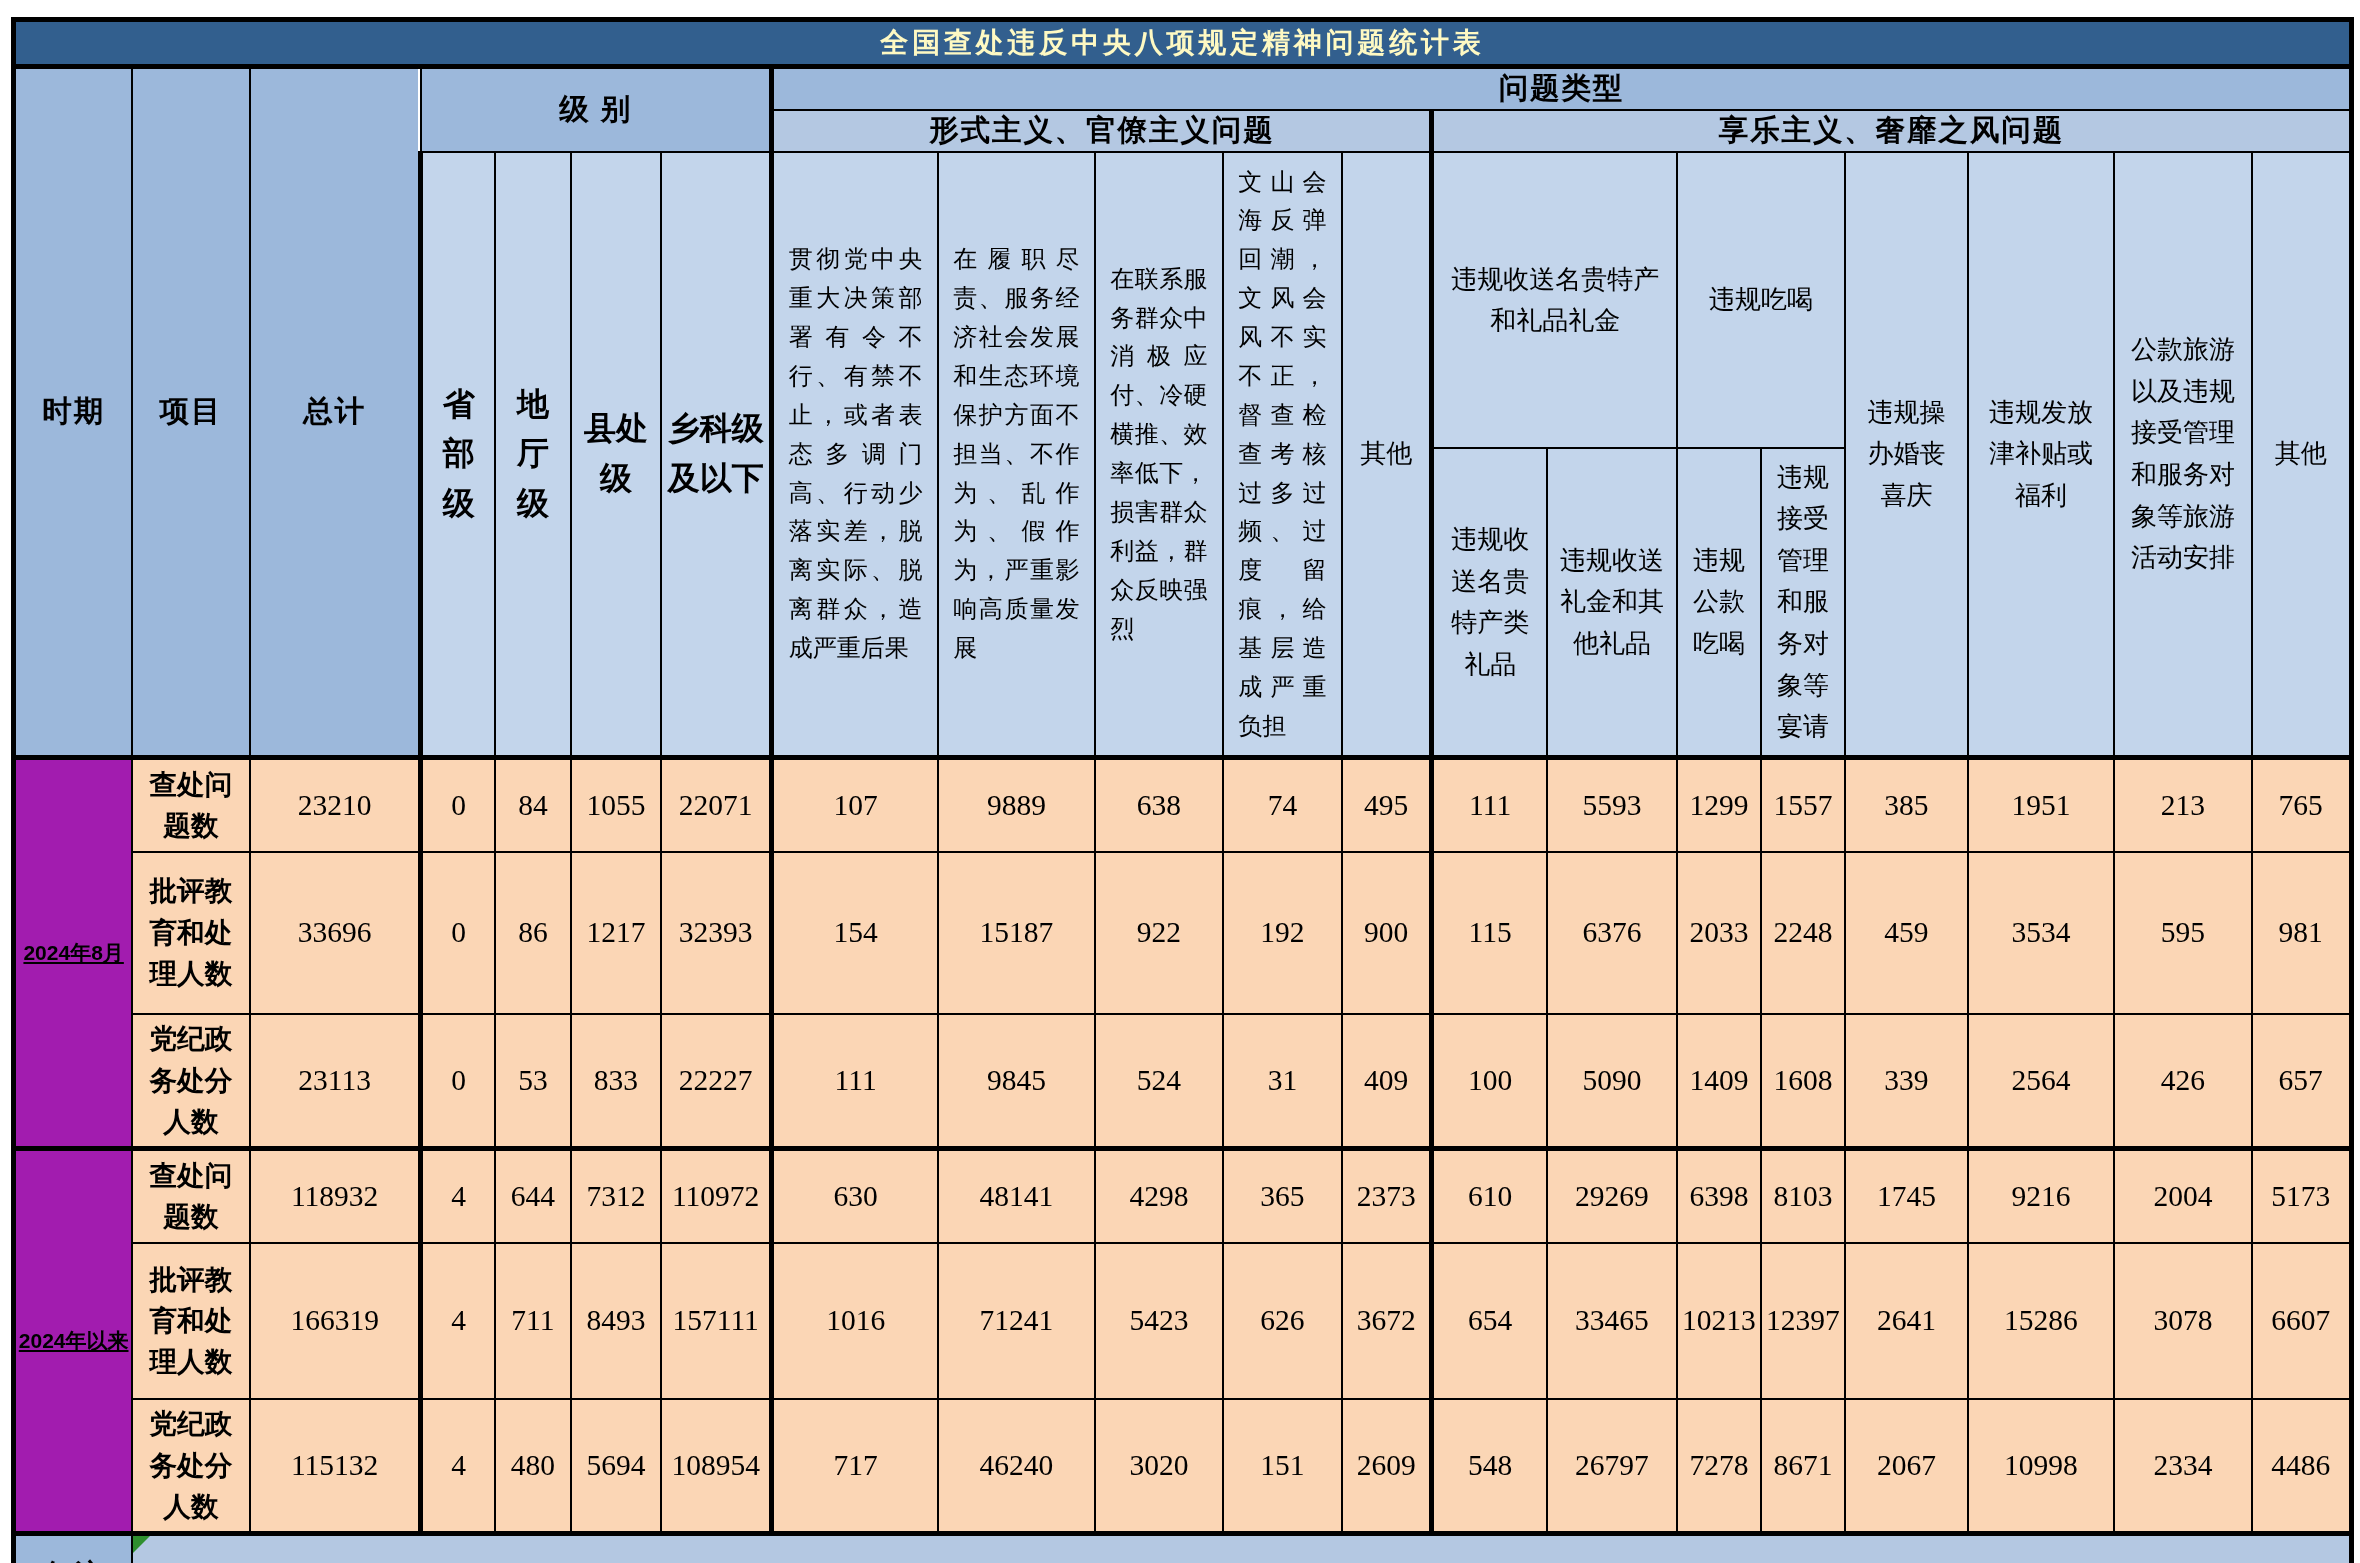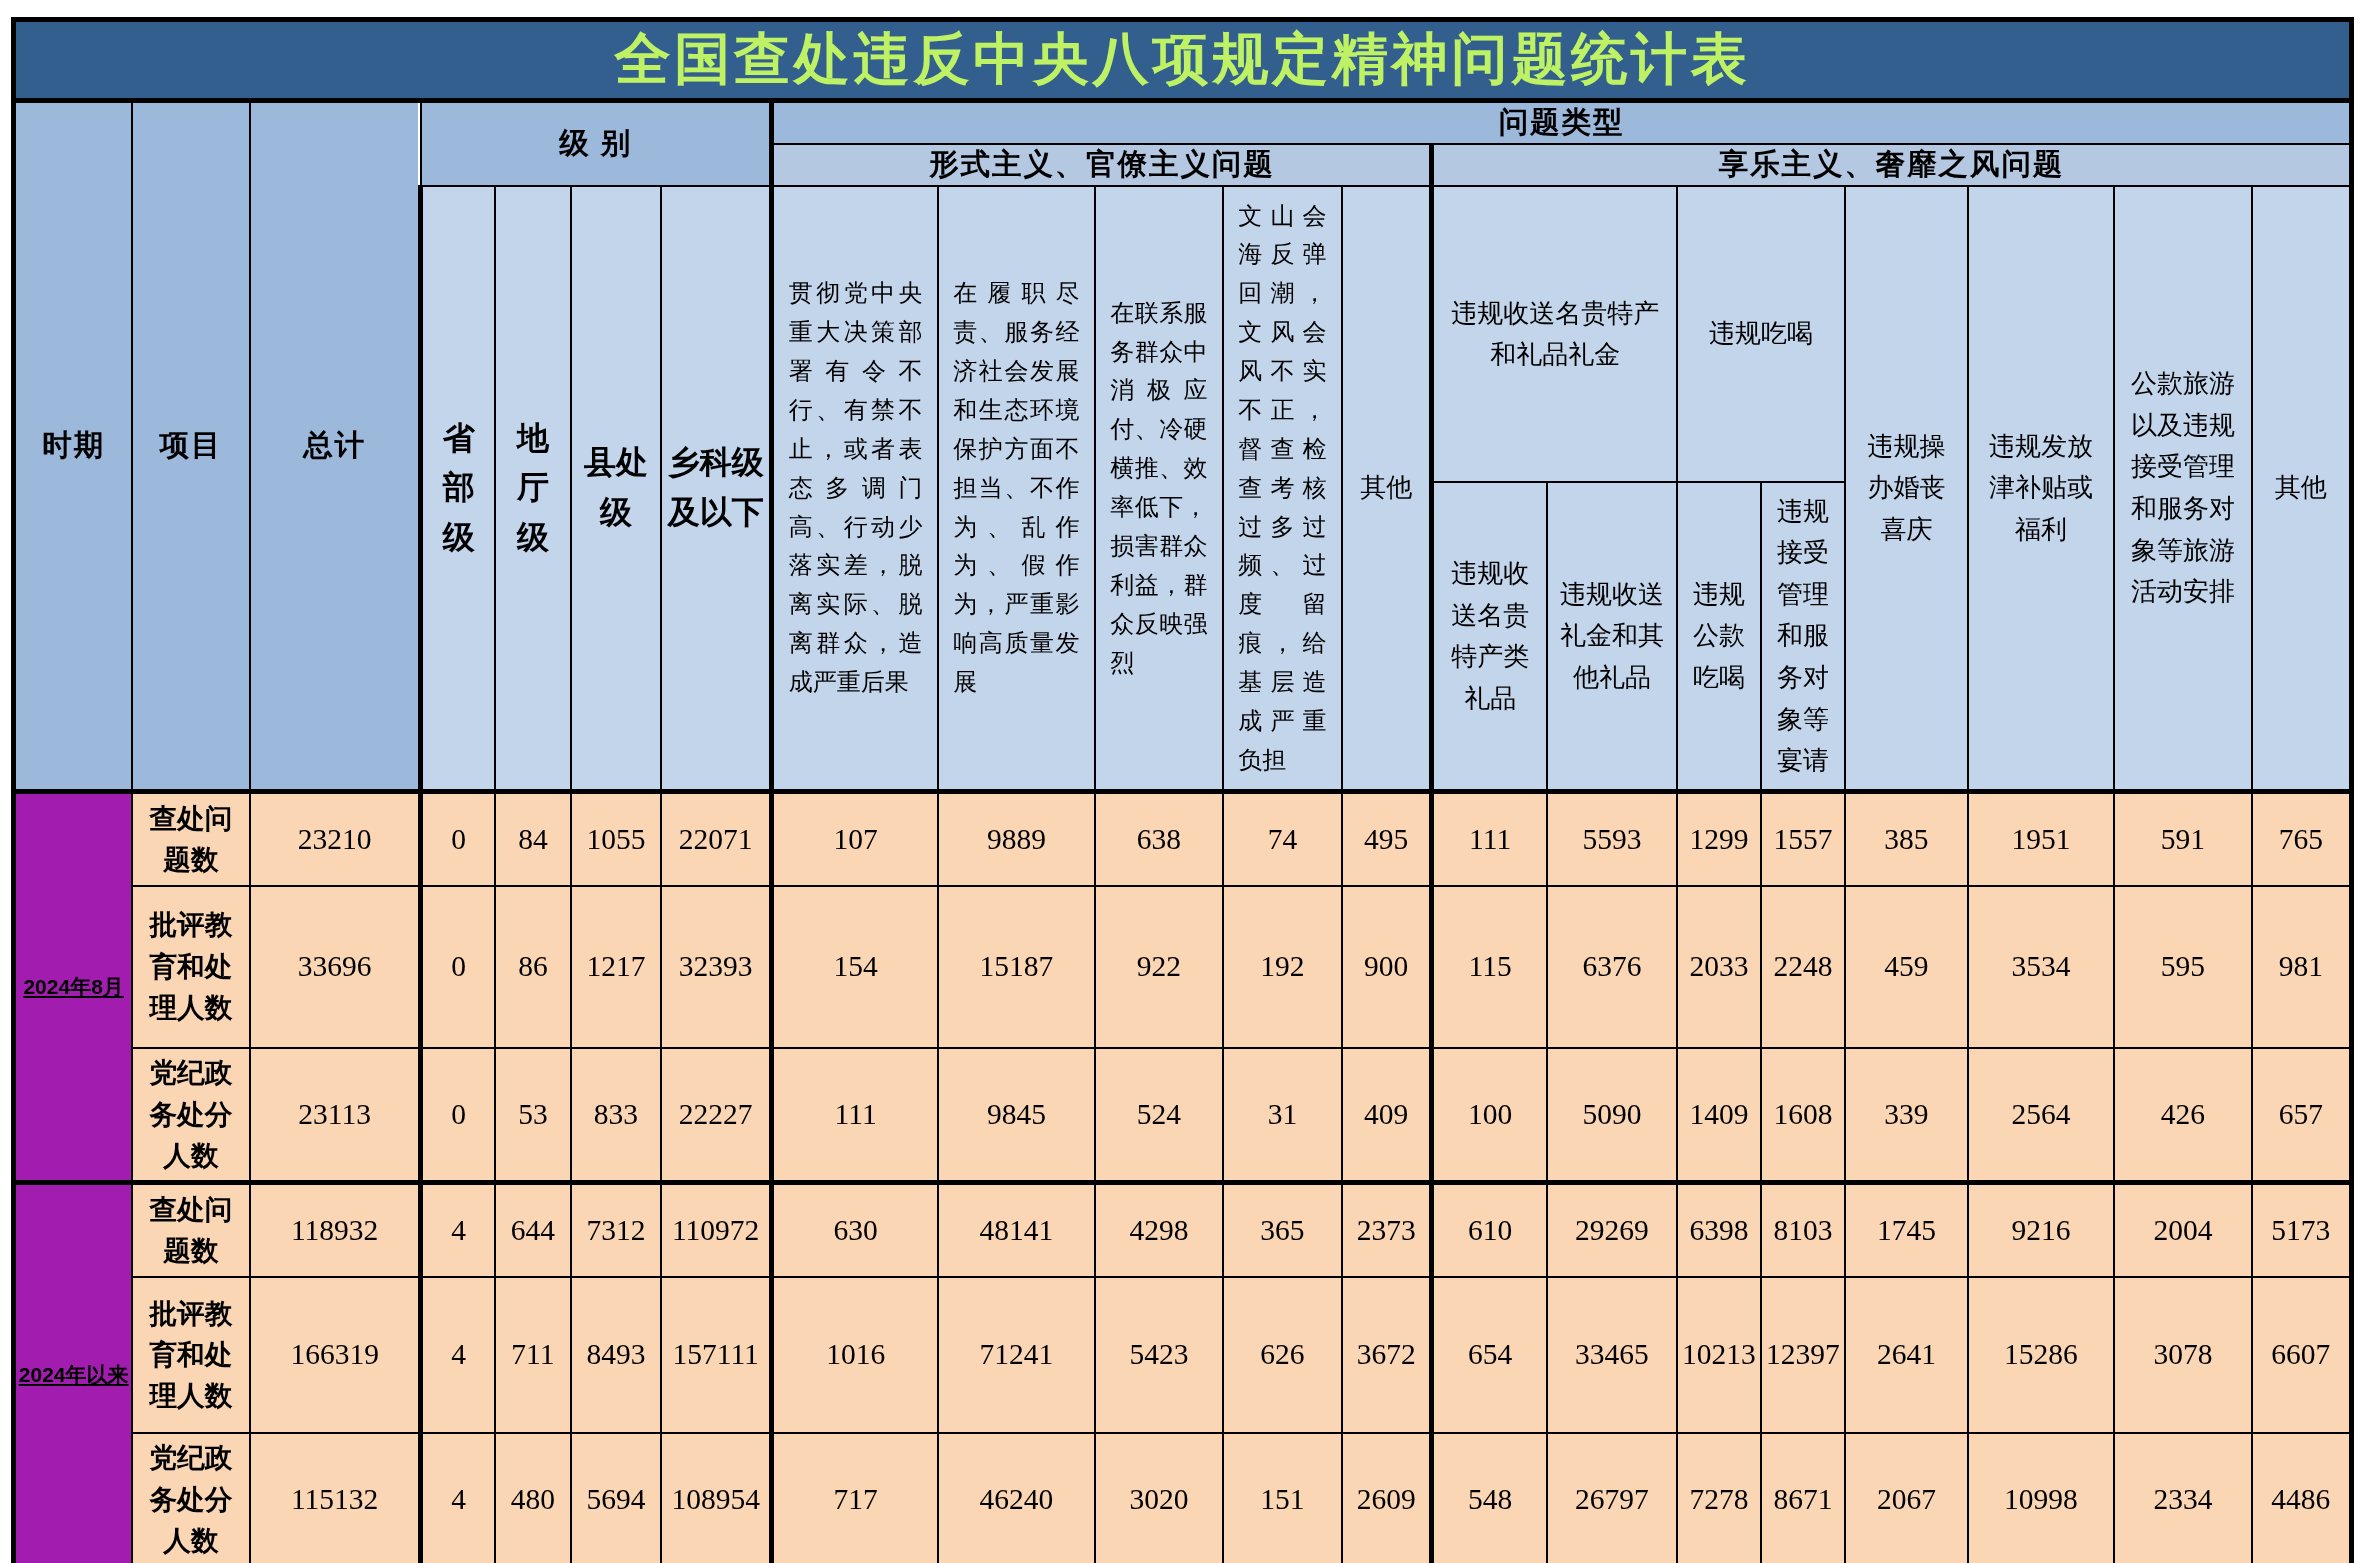--- a/index.html
+++ b/index.html
@@ -7,7 +7,7 @@
   .wrap{position:absolute;left:11.4px;top:17px;}
   table{border-collapse:collapse;table-layout:fixed;width:2338px;border:5.7px solid #000;}
   td{border:2.9px solid #000;text-align:center;vertical-align:middle;padding:0;color:#000;overflow:hidden;word-break:break-all;}
-  .title-row td{background:#325F8E;color:#bef264;font-family:Liberation Serif, serif;font-weight:bold;font-size:56px;letter-spacing:3.8px;border-bottom-width:5.7px;}
+  .title-row td{background:#325F8E;color:#fef9c3;font-family:Liberation Serif, serif;font-weight:bold;font-size:28px;letter-spacing:3.8px;border-bottom-width:5.7px;}
   .medblue{background:#9CB8DB;}
   .groupblue{background:#B4C8E2;}
   .lightblue{background:#C3D5EB;}

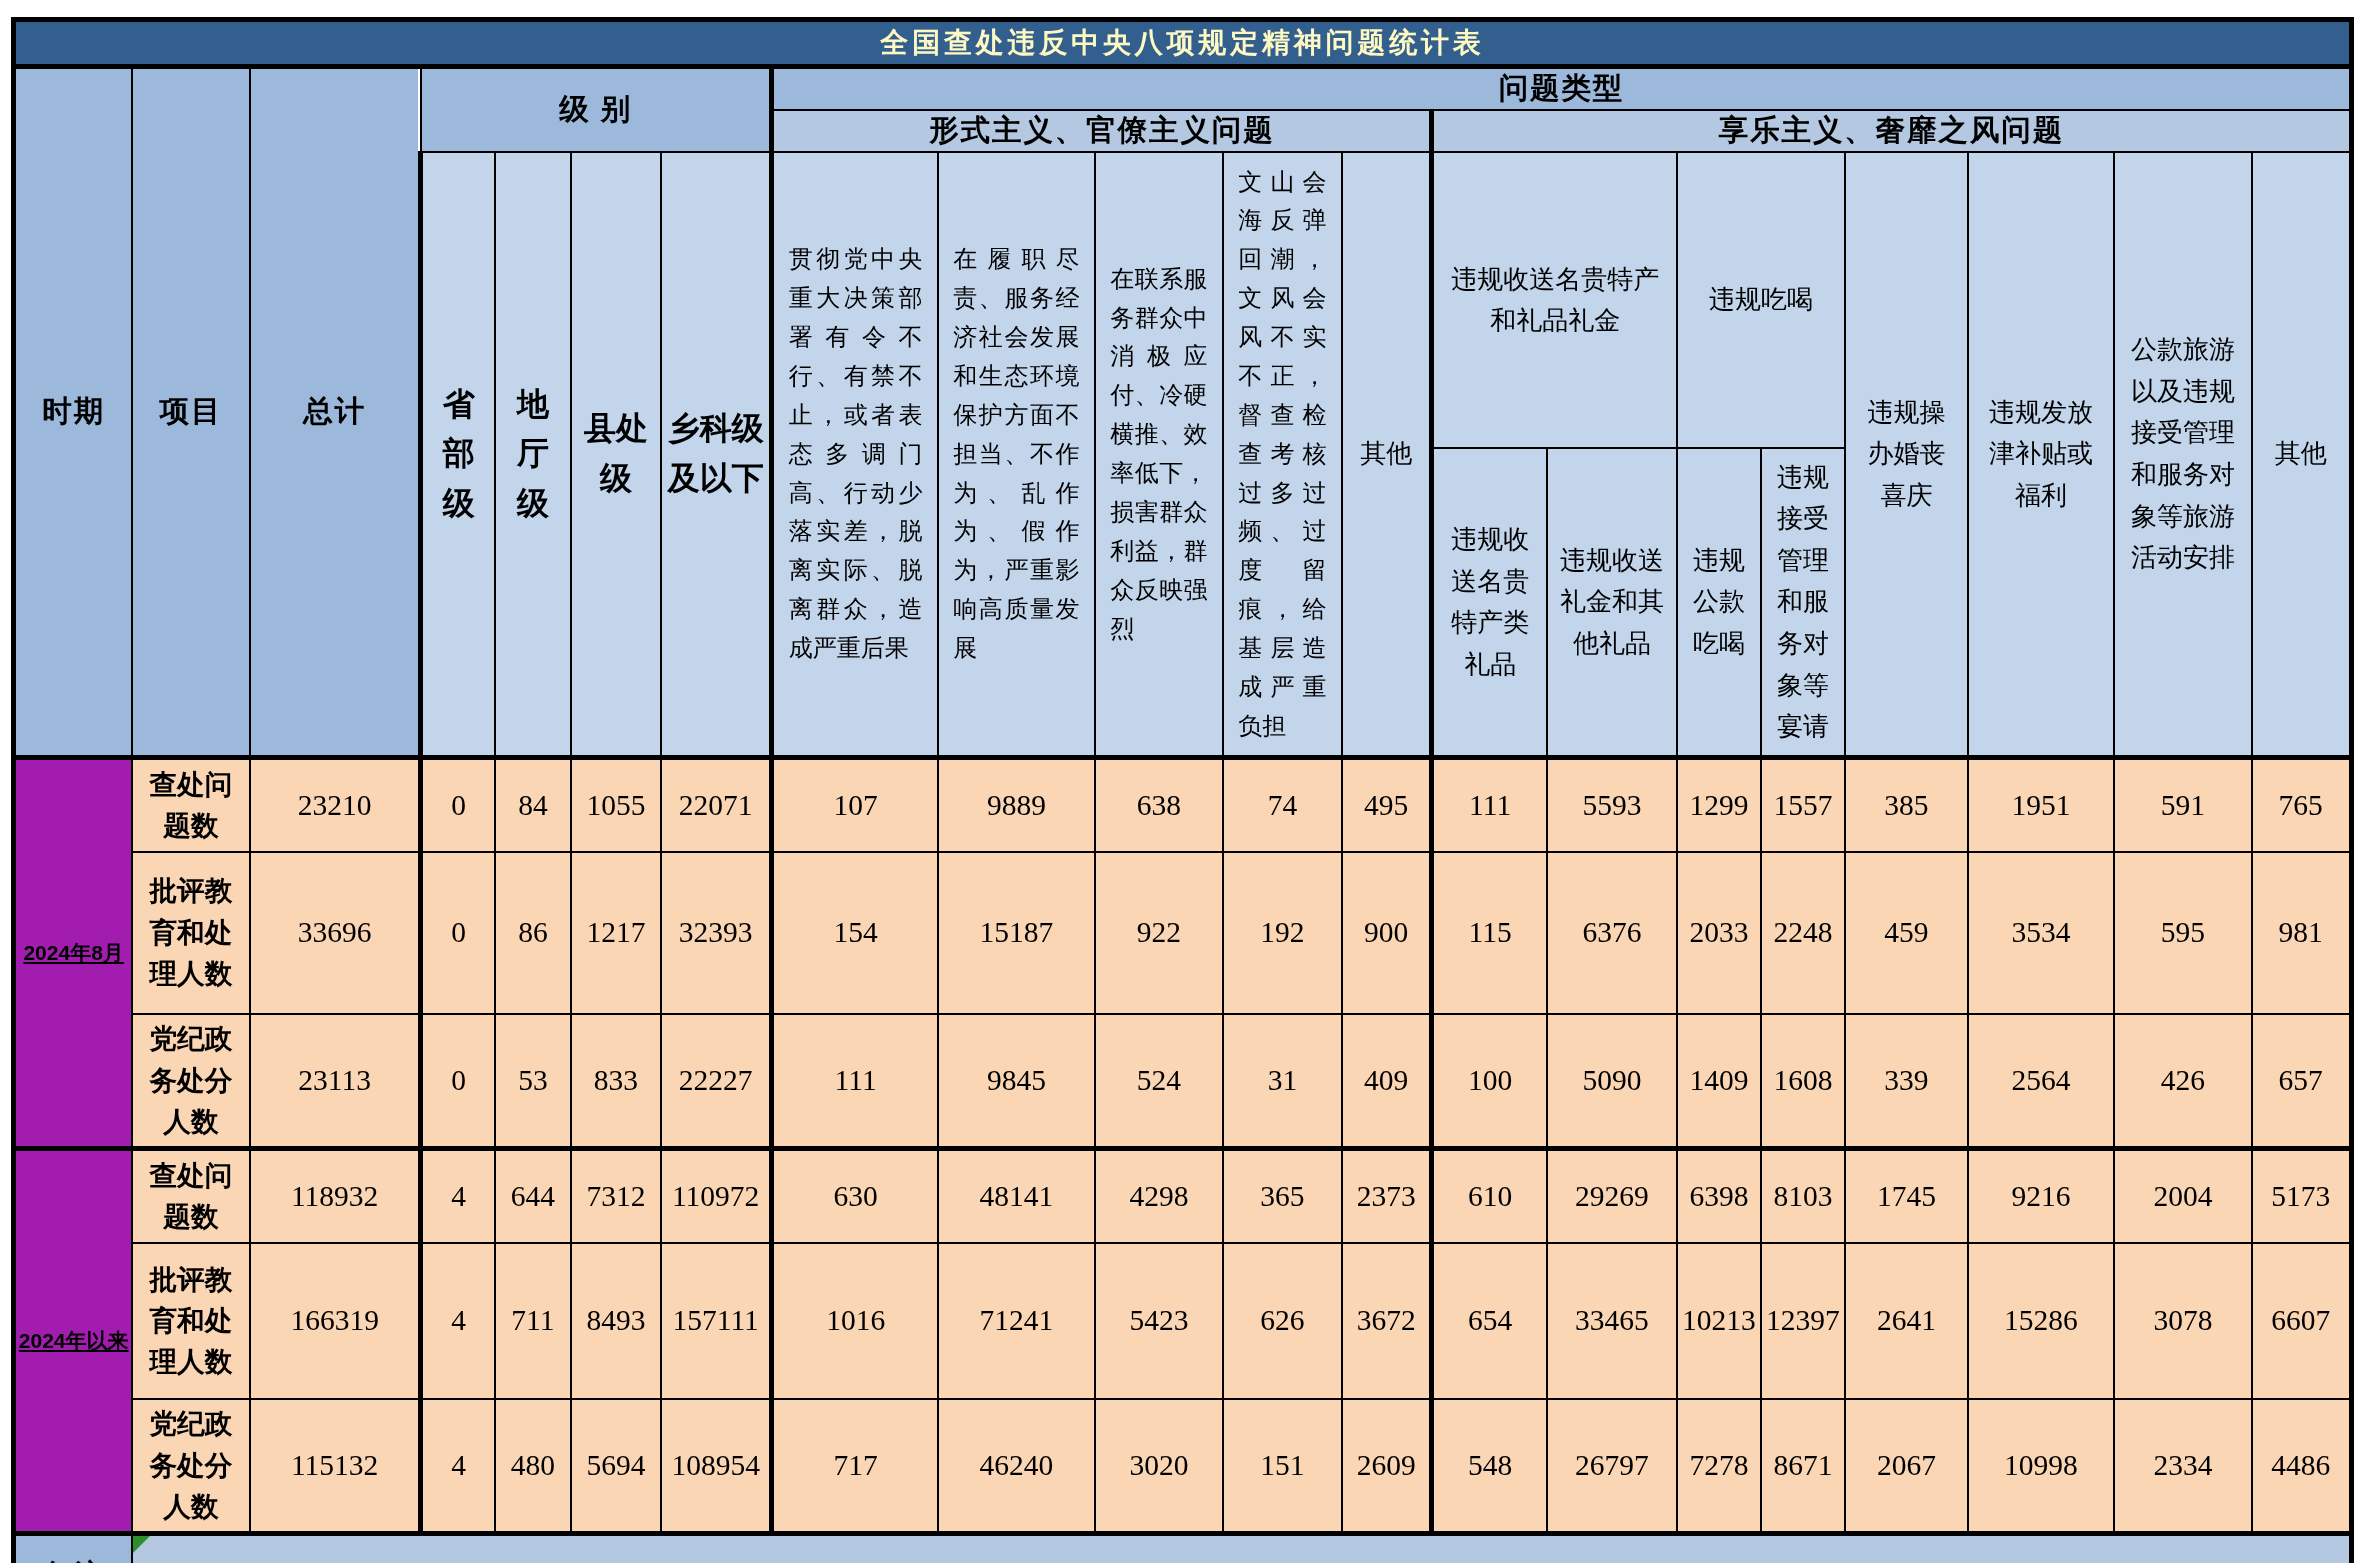--- a/index.html
+++ b/index.html
@@ -111,7 +111,7 @@
           <td class="num peach">1557</td>
           <td class="num peach">385</td>
           <td class="num peach">1951</td>
-          <td class="num peach">591</td>
+          <td class="num peach">213</td>
           <td class="num peach">765</td>
         </tr>
         <tr style="height: 162px;">

